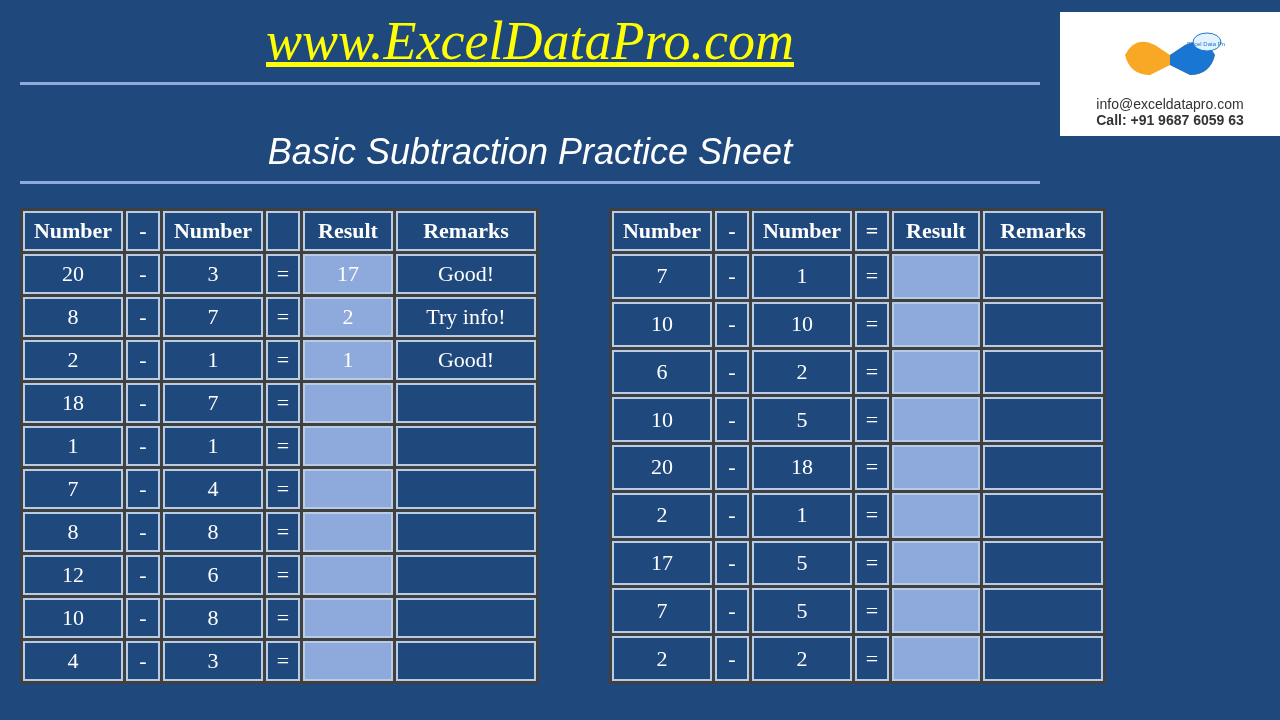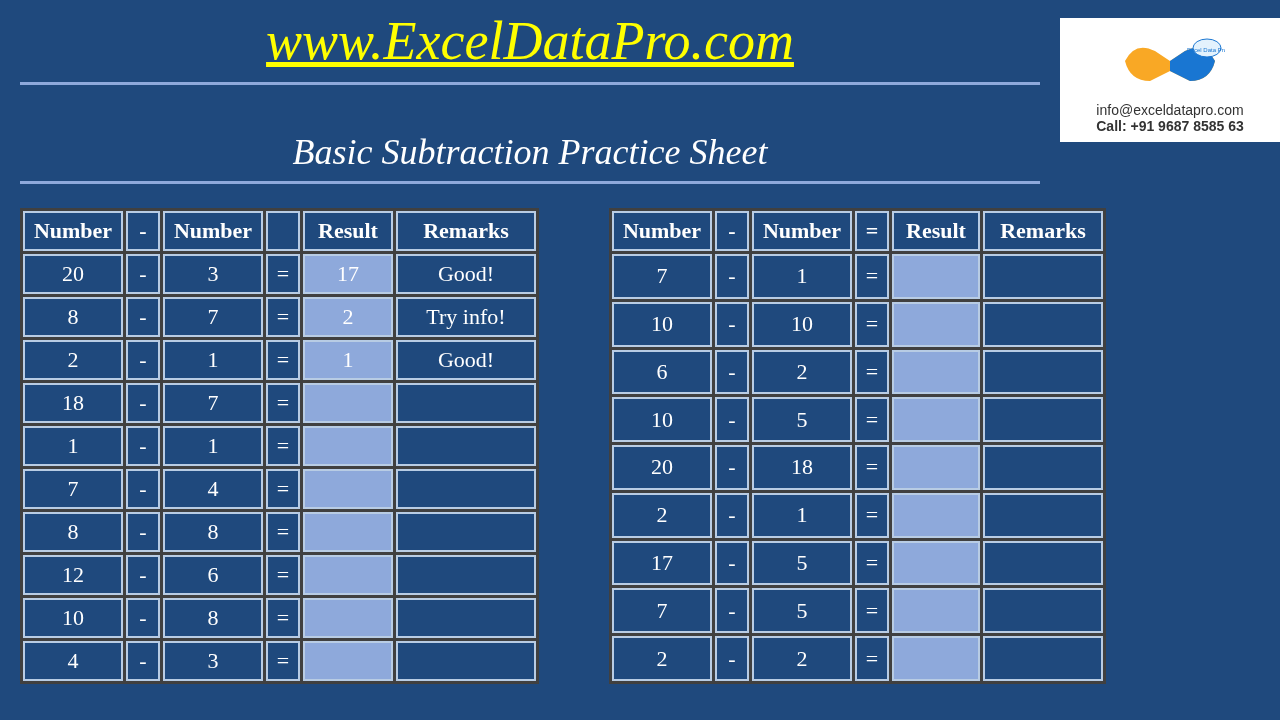--- a/index.html
+++ b/index.html
@@ -45,7 +45,7 @@
   .logo-box {
     width: 220px;
     background: #ffffff;
-    margin: 18px 0 0 0;
+    margin: 12px 0 0 0;
     text-align: center;
     padding: 8px 4px 8px 4px;
     flex-shrink: 0;

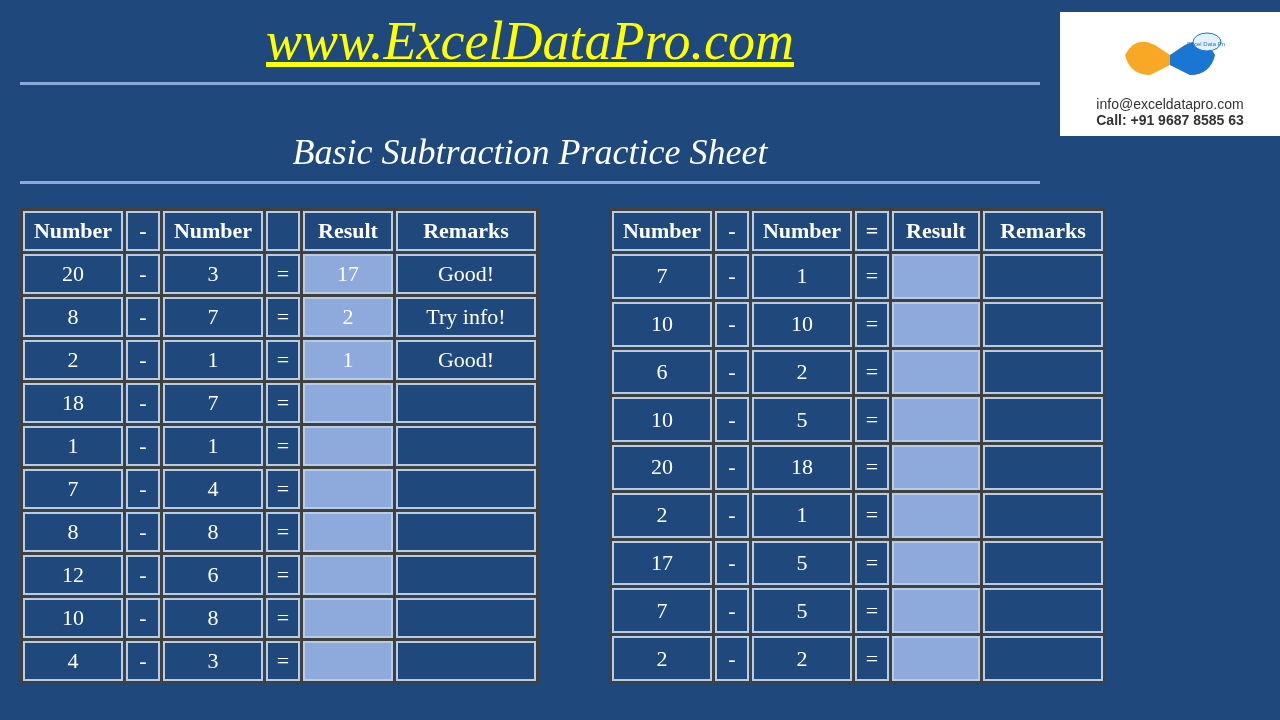--- a/index.html
+++ b/index.html
@@ -125,7 +125,7 @@
       </svg>
     </div>
     <div class="email">info@exceldatapro.com</div>
-    <div class="phone">Call: +91 9687 8585 63</div>
+    <div class="phone">Call: +91 9687 6059 63</div>
   </div>
 </div>
 

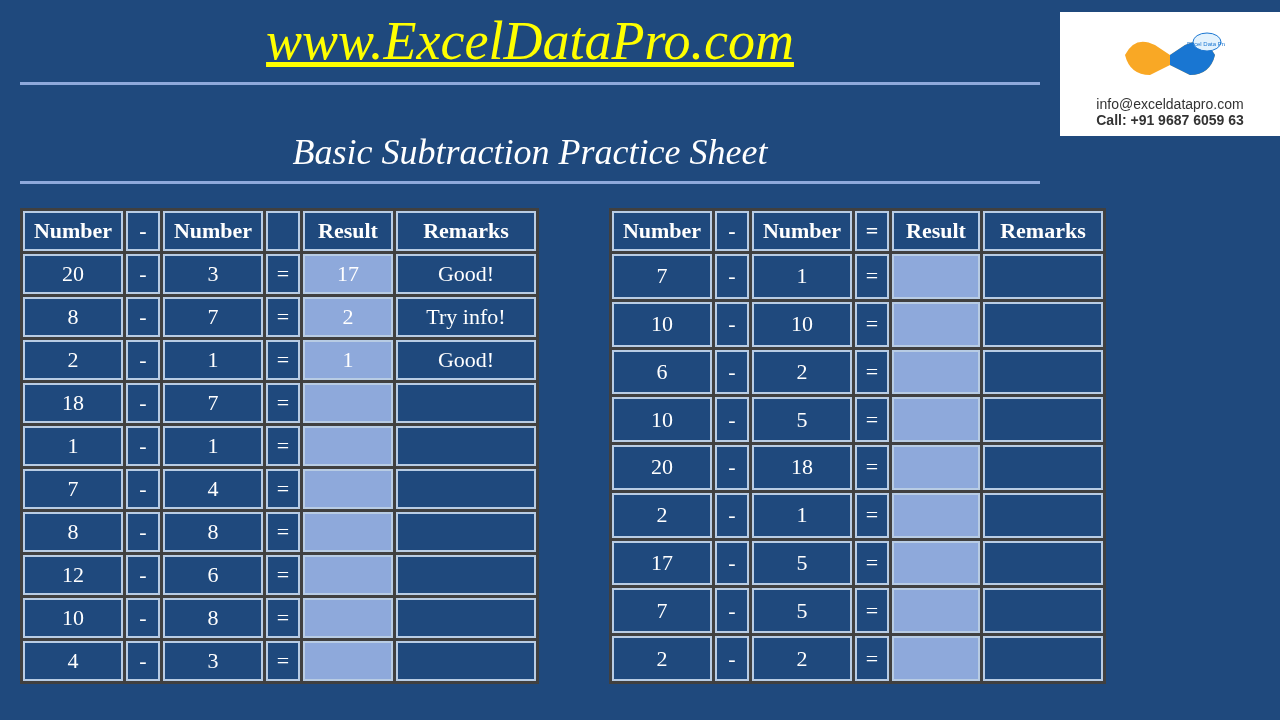--- a/index.html
+++ b/index.html
@@ -37,7 +37,7 @@
     color: #ffffff;
     font-size: 36px;
     font-style: italic;
-    font-family: Liberation Serif, serif;
+    font-family: Liberation Sans, sans-serif;
     text-align: center;
     padding: 4px 0 4px 0;
     margin-top: 42px;

